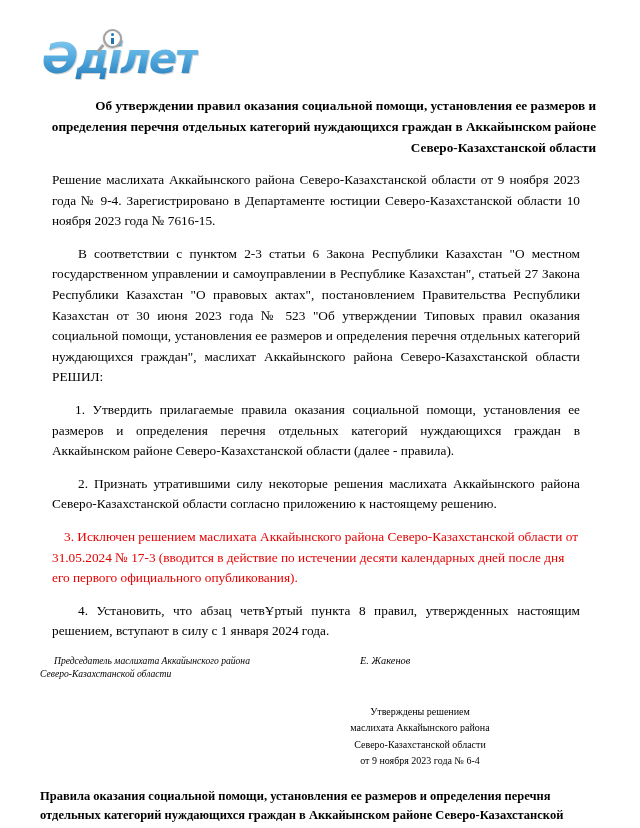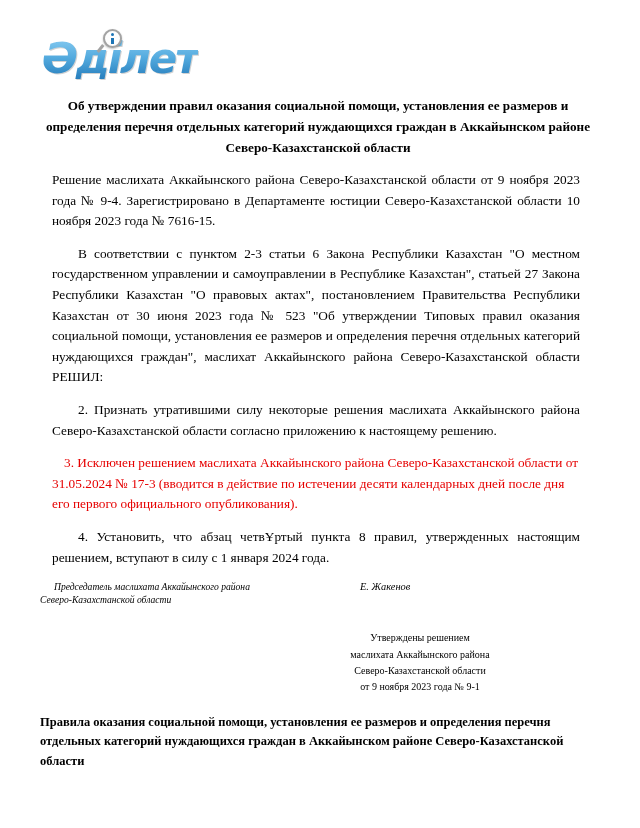--- a/index.html
+++ b/index.html
@@ -34,7 +34,7 @@
   
   .doc-title{
     margin-top:9px;font-weight:bold;font-size:13.2px;line-height:21px;
-    width:556px;text-align:center;
+    width:556px;text-align:right;
   }
 
   

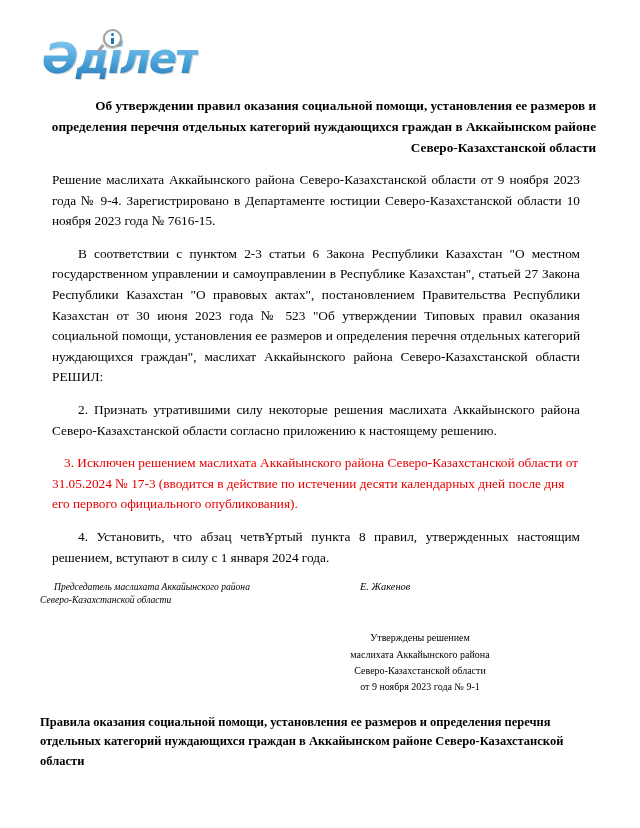--- a/index.html
+++ b/index.html
@@ -89,6 +89,7 @@
     <div class="body-block">
       <p class="para no-indent">Решение маслихата Аккайынского района Северо-Казахстанской области от 9 ноября 2023 года № 9-4. Зарегистрировано в Департаменте юстиции Северо-Казахстанской области 10 ноября 2023 года № 7616-15.</p>
       <p class="para indent">В соответствии с пунктом 2-3 статьи 6 Закона Республики Казахстан "О местном государственном управлении и самоуправлении в Республике Казахстан", статьей 27 Закона Республики Казахстан "О правовых актах", постановлением Правительства Республики Казахстан от 30 июня 2023 года № 523 "Об утверждении Типовых правил оказания социальной помощи, установления ее размеров и определения перечня отдельных категорий нуждающихся граждан", маслихат Аккайынского района Северо-Казахстанской области РЕШИЛ:</p>
+      <p class="para indent-num">1. Утвердить прилагаемые правила оказания социальной помощи, установления ее размеров и определения перечня отдельных категорий нуждающихся граждан в Аккайынском районе Северо-Казахстанской области (далее - правила).</p>
       <p class="para indent">2. Признать утратившими силу некоторые решения маслихата Аккайынского района Северо-Казахстанской области согласно приложению к настоящему решению.</p>
       <p class="para red-para">3. Исключен решением маслихата Аккайынского района Северо-Казахстанской области от 31.05.2024 № 17-3 (вводится в действие по истечении десяти календарных дней после дня его первого официального опубликования).</p>
       <p class="para indent">4. Установить, что абзац четвҰртый пункта 8 правил, утвержденных настоящим решением, вступают в силу с 1 января 2024 года.</p>

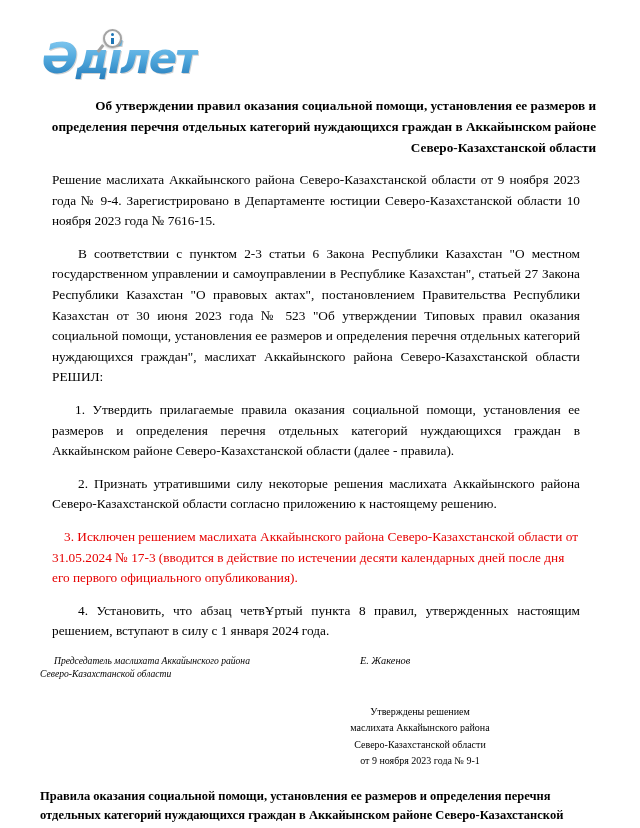--- a/index.html
+++ b/index.html
@@ -107,7 +107,7 @@
       <div>Утверждены решением</div>
       <div>маслихата Аккайынского района</div>
       <div>Северо-Казахстанской области</div>
-      <div>от 9 ноября 2023 года № 9-1</div>
+      <div>от 9 ноября 2023 года № 6-4</div>
     </div>
 
     <div class="rules-heading">Правила оказания социальной помощи, установления ее размеров и определения перечня отдельных категорий нуждающихся граждан в Аккайынском районе Северо-Казахстанской области</div>

